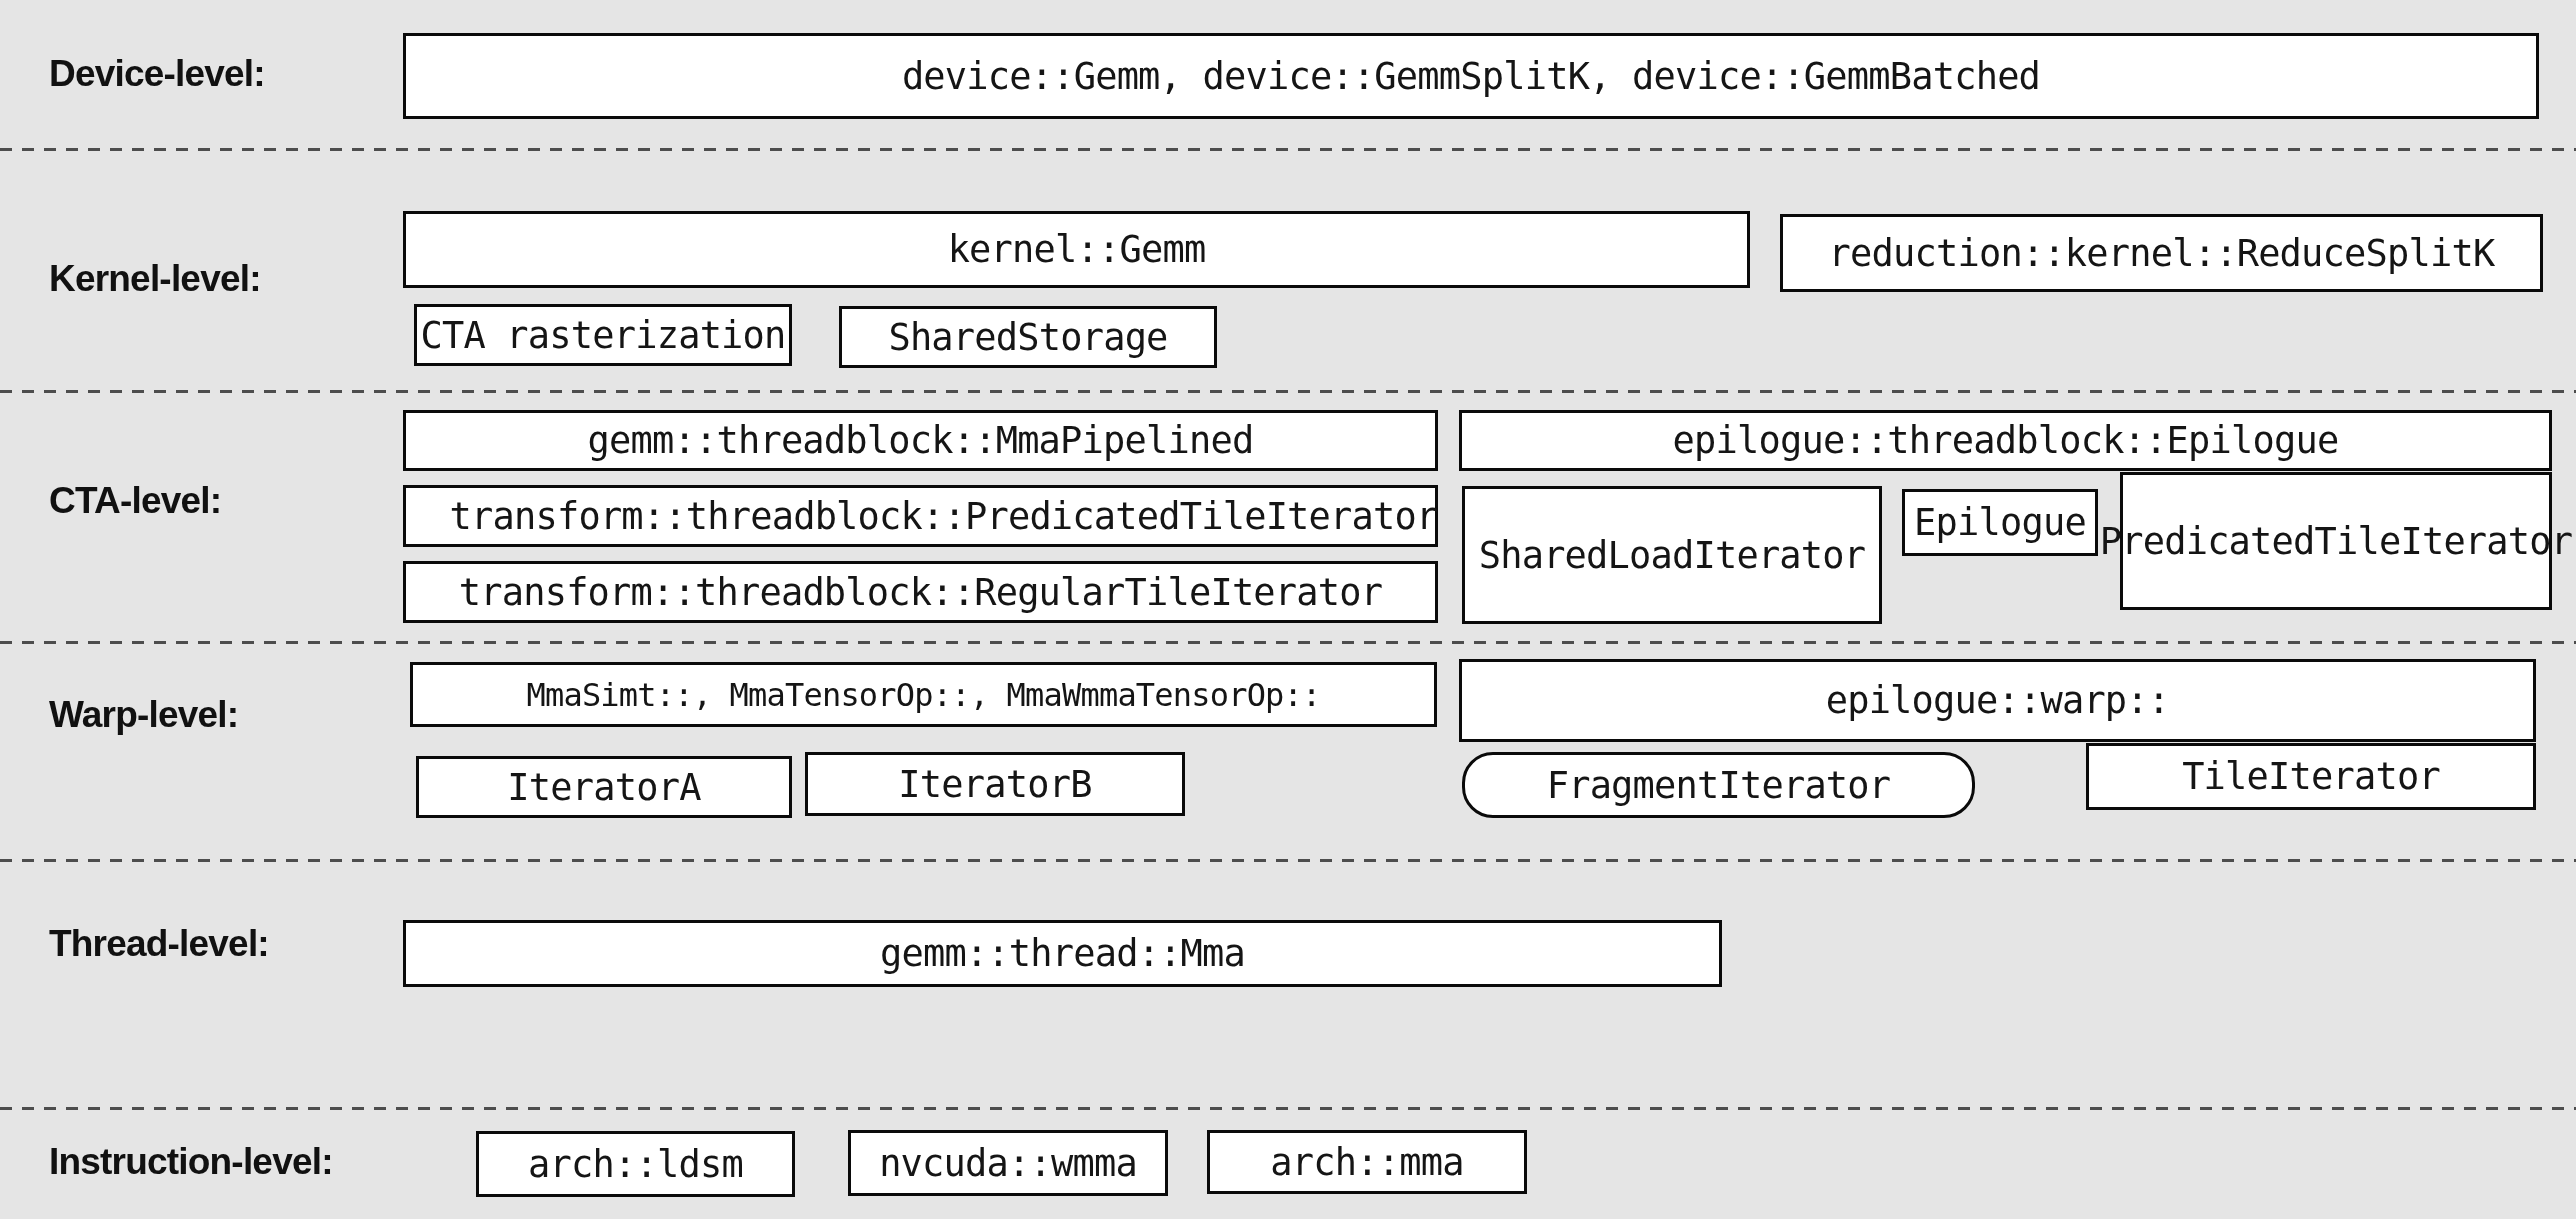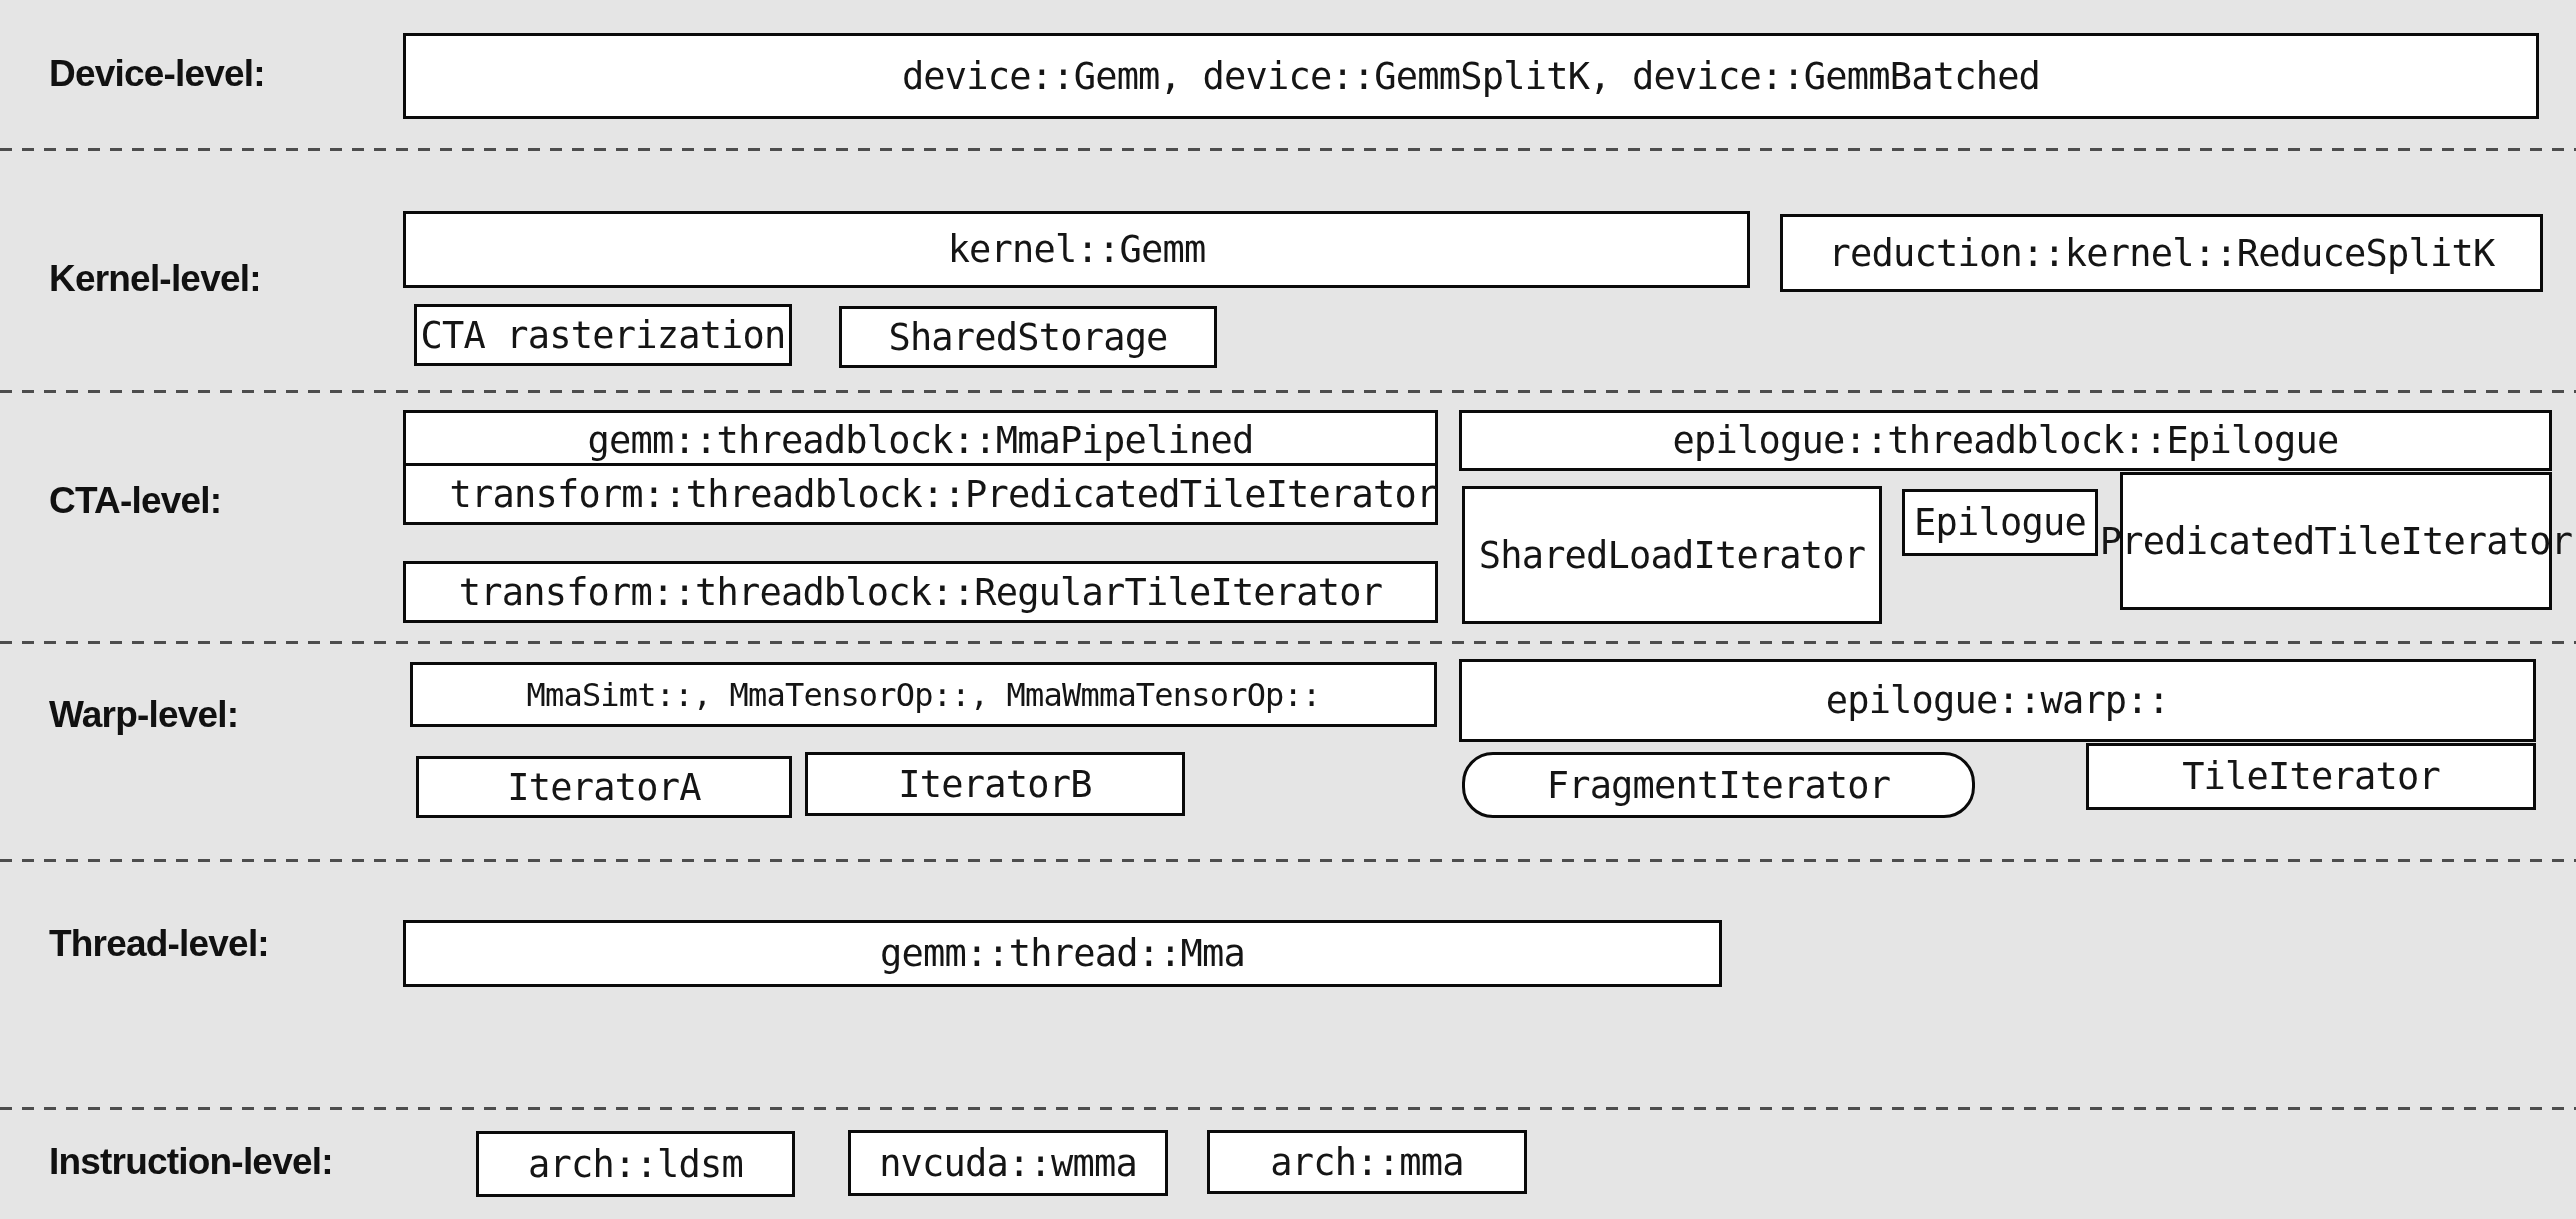--- a/index.html
+++ b/index.html
@@ -65,7 +65,7 @@
   <div class="level-label" style="top:474px;">CTA-level:</div>
   <div class="box" style="left:403px;top:410px;width:1035px;height:61px;">gemm::threadblock::MmaPipelined</div>
   <div class="box" style="left:1459px;top:410px;width:1093px;height:61px;">epilogue::threadblock::Epilogue</div>
-  <div class="box" style="left:403px;top:463px;width:1035px;height:62px;padding-left:46px;">transform::threadblock::PredicatedTileIterator</div>
+  <div class="box" style="left:403px;top:485px;width:1035px;height:62px;padding-left:46px;">transform::threadblock::PredicatedTileIterator</div>
   <div class="box" style="left:1462px;top:486px;width:420px;height:138px;">SharedLoadIterator</div>
   <div class="box" style="left:1902px;top:489px;width:196px;height:67px;">Epilogue</div>
   <div class="box" style="left:2120px;top:472px;width:432px;height:138px;">PredicatedTileIterator</div>

